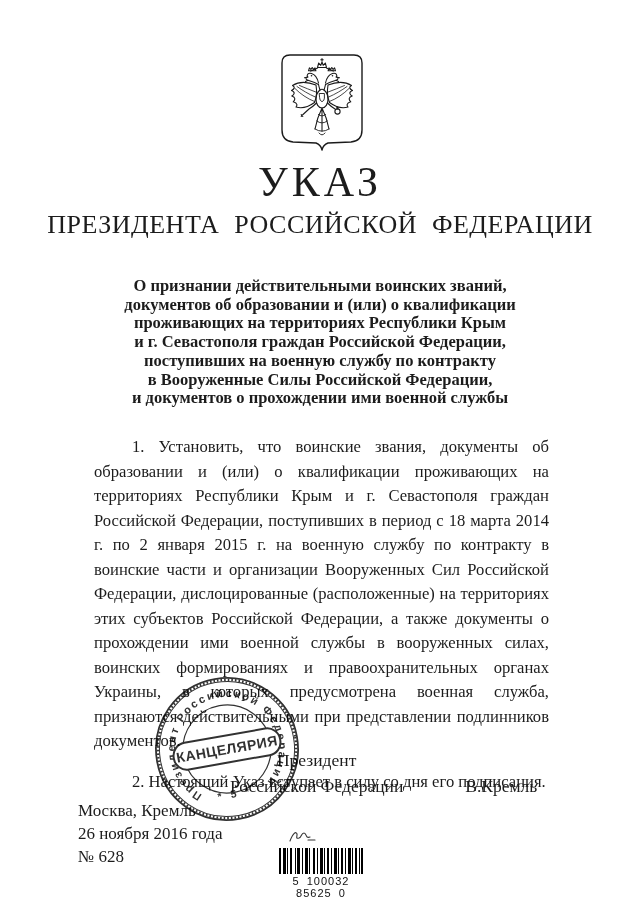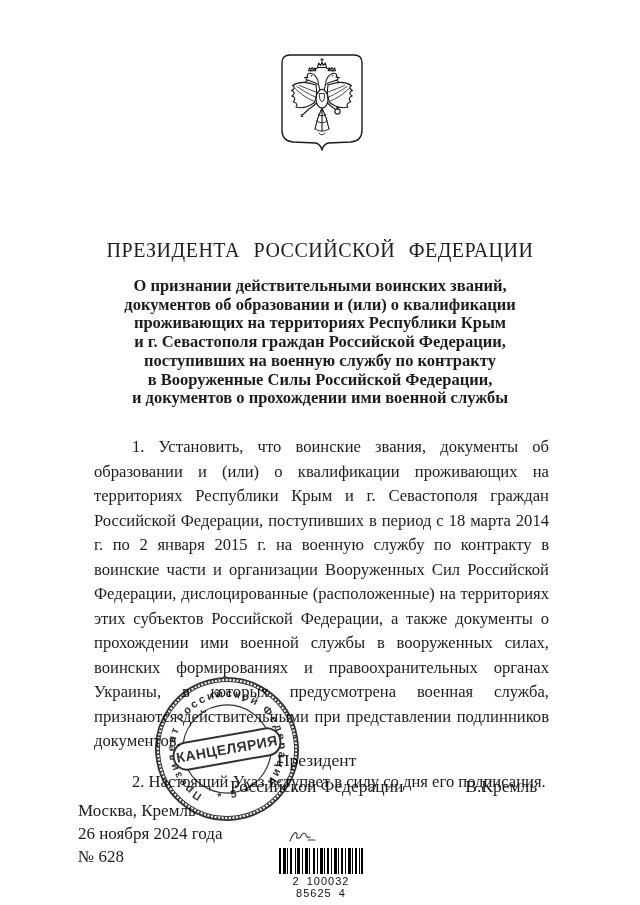--- a/index.html
+++ b/index.html
@@ -91,6 +91,7 @@
     </svg>
   </div>
 
+  <div class="title">УКАЗ</div>
   <div class="subtitle">ПРЕЗИДЕНТА РОССИЙСКОЙ ФЕДЕРАЦИИ</div>
   <div class="subject">О признании действительными воинских званий,
 документов об образовании и (или) о квалификации

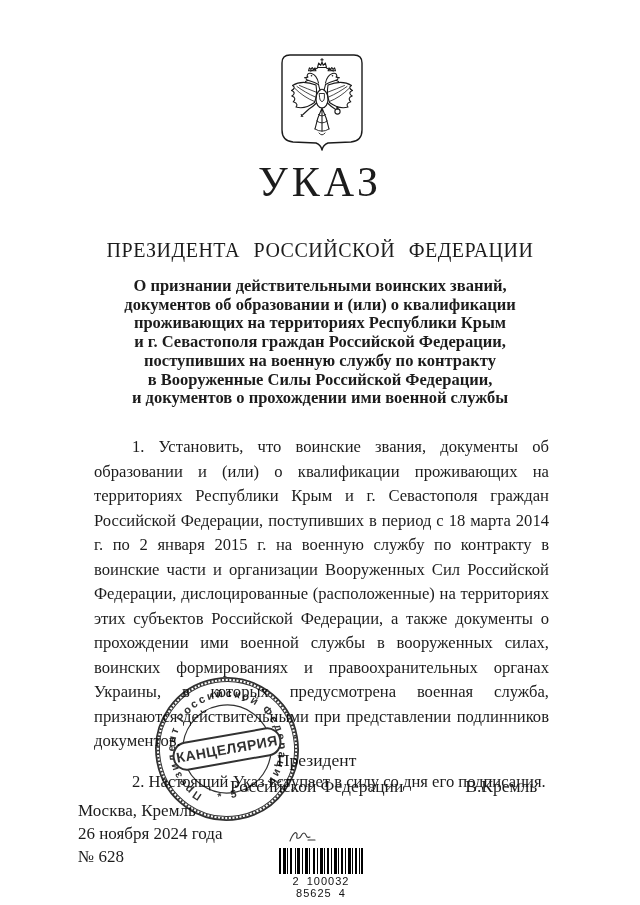--- a/index.html
+++ b/index.html
@@ -13,7 +13,7 @@
   .title{position:absolute;top:161px;left:0;width:100%;text-align:center;
     font-size:42px;line-height:1;letter-spacing:4px;}
   .subtitle{position:absolute;top:212px;left:0;width:100%;text-align:center;
-    font-size:20px;line-height:1;letter-spacing:.5px;word-spacing:8px;margin-top:28px;}
+    font-size:26px;line-height:1;letter-spacing:.5px;word-spacing:8px;}
   .subject{position:absolute;top:277px;left:70px;width:500px;text-align:center;
     font-weight:bold;font-size:16.5px;line-height:18.7px;white-space:pre-line;}
   

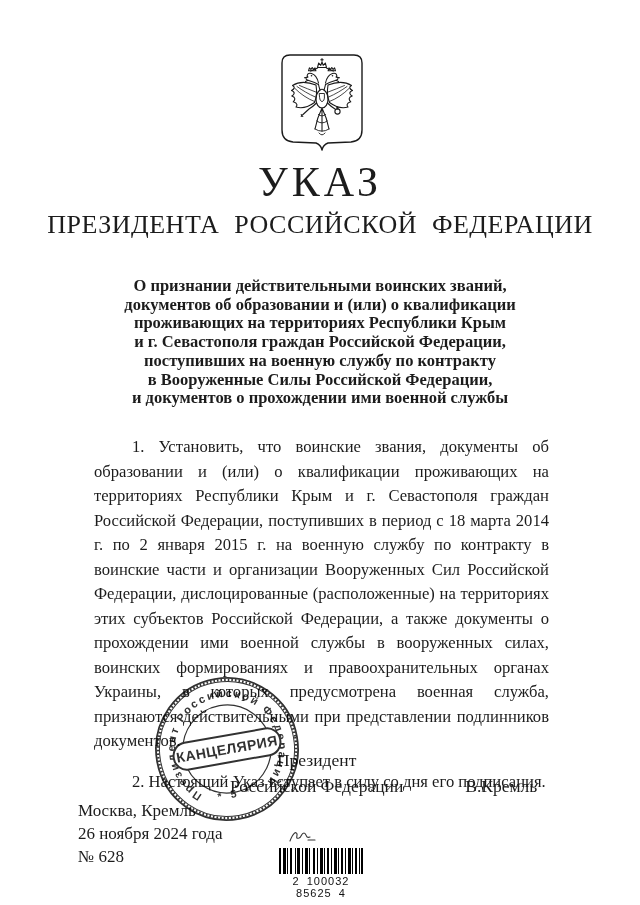--- a/index.html
+++ b/index.html
@@ -136,7 +136,7 @@
 
   <div class="footer">
     <div>Москва, Кремль</div>
-    <div>26 ноября 2024 года</div>
+    <div>26 ноября 2016 года</div>
     <div>№ 628</div>
   </div>
 

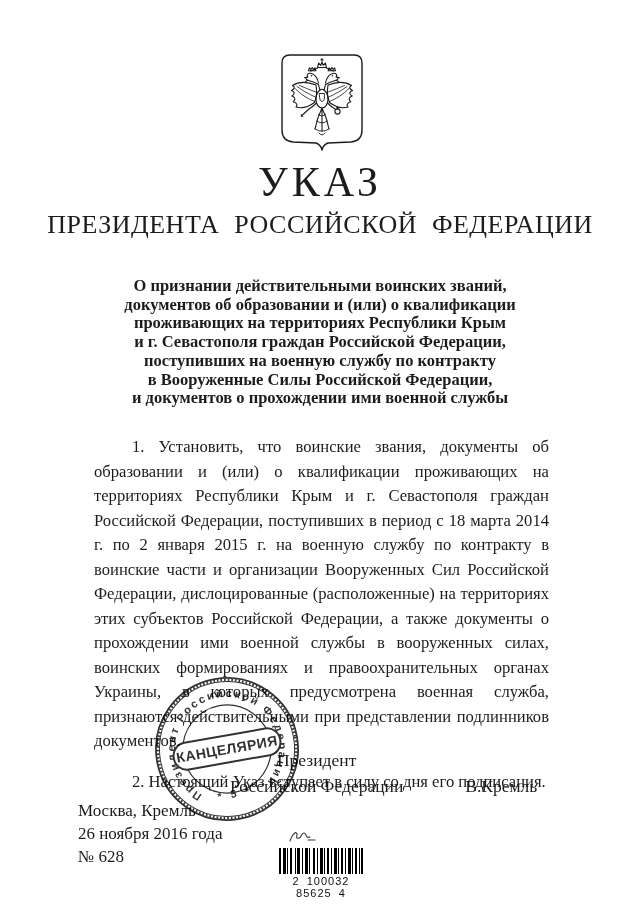--- a/index.html
+++ b/index.html
@@ -148,7 +148,7 @@
 
   <div class="barcode">
     <div class="barcode-bars"></div>
-    <div class="barcode-digits">2 100032 85625 4</div>
+    <div class="barcode-digits">5 100032 85625 0</div>
   </div>
 
 </div>

